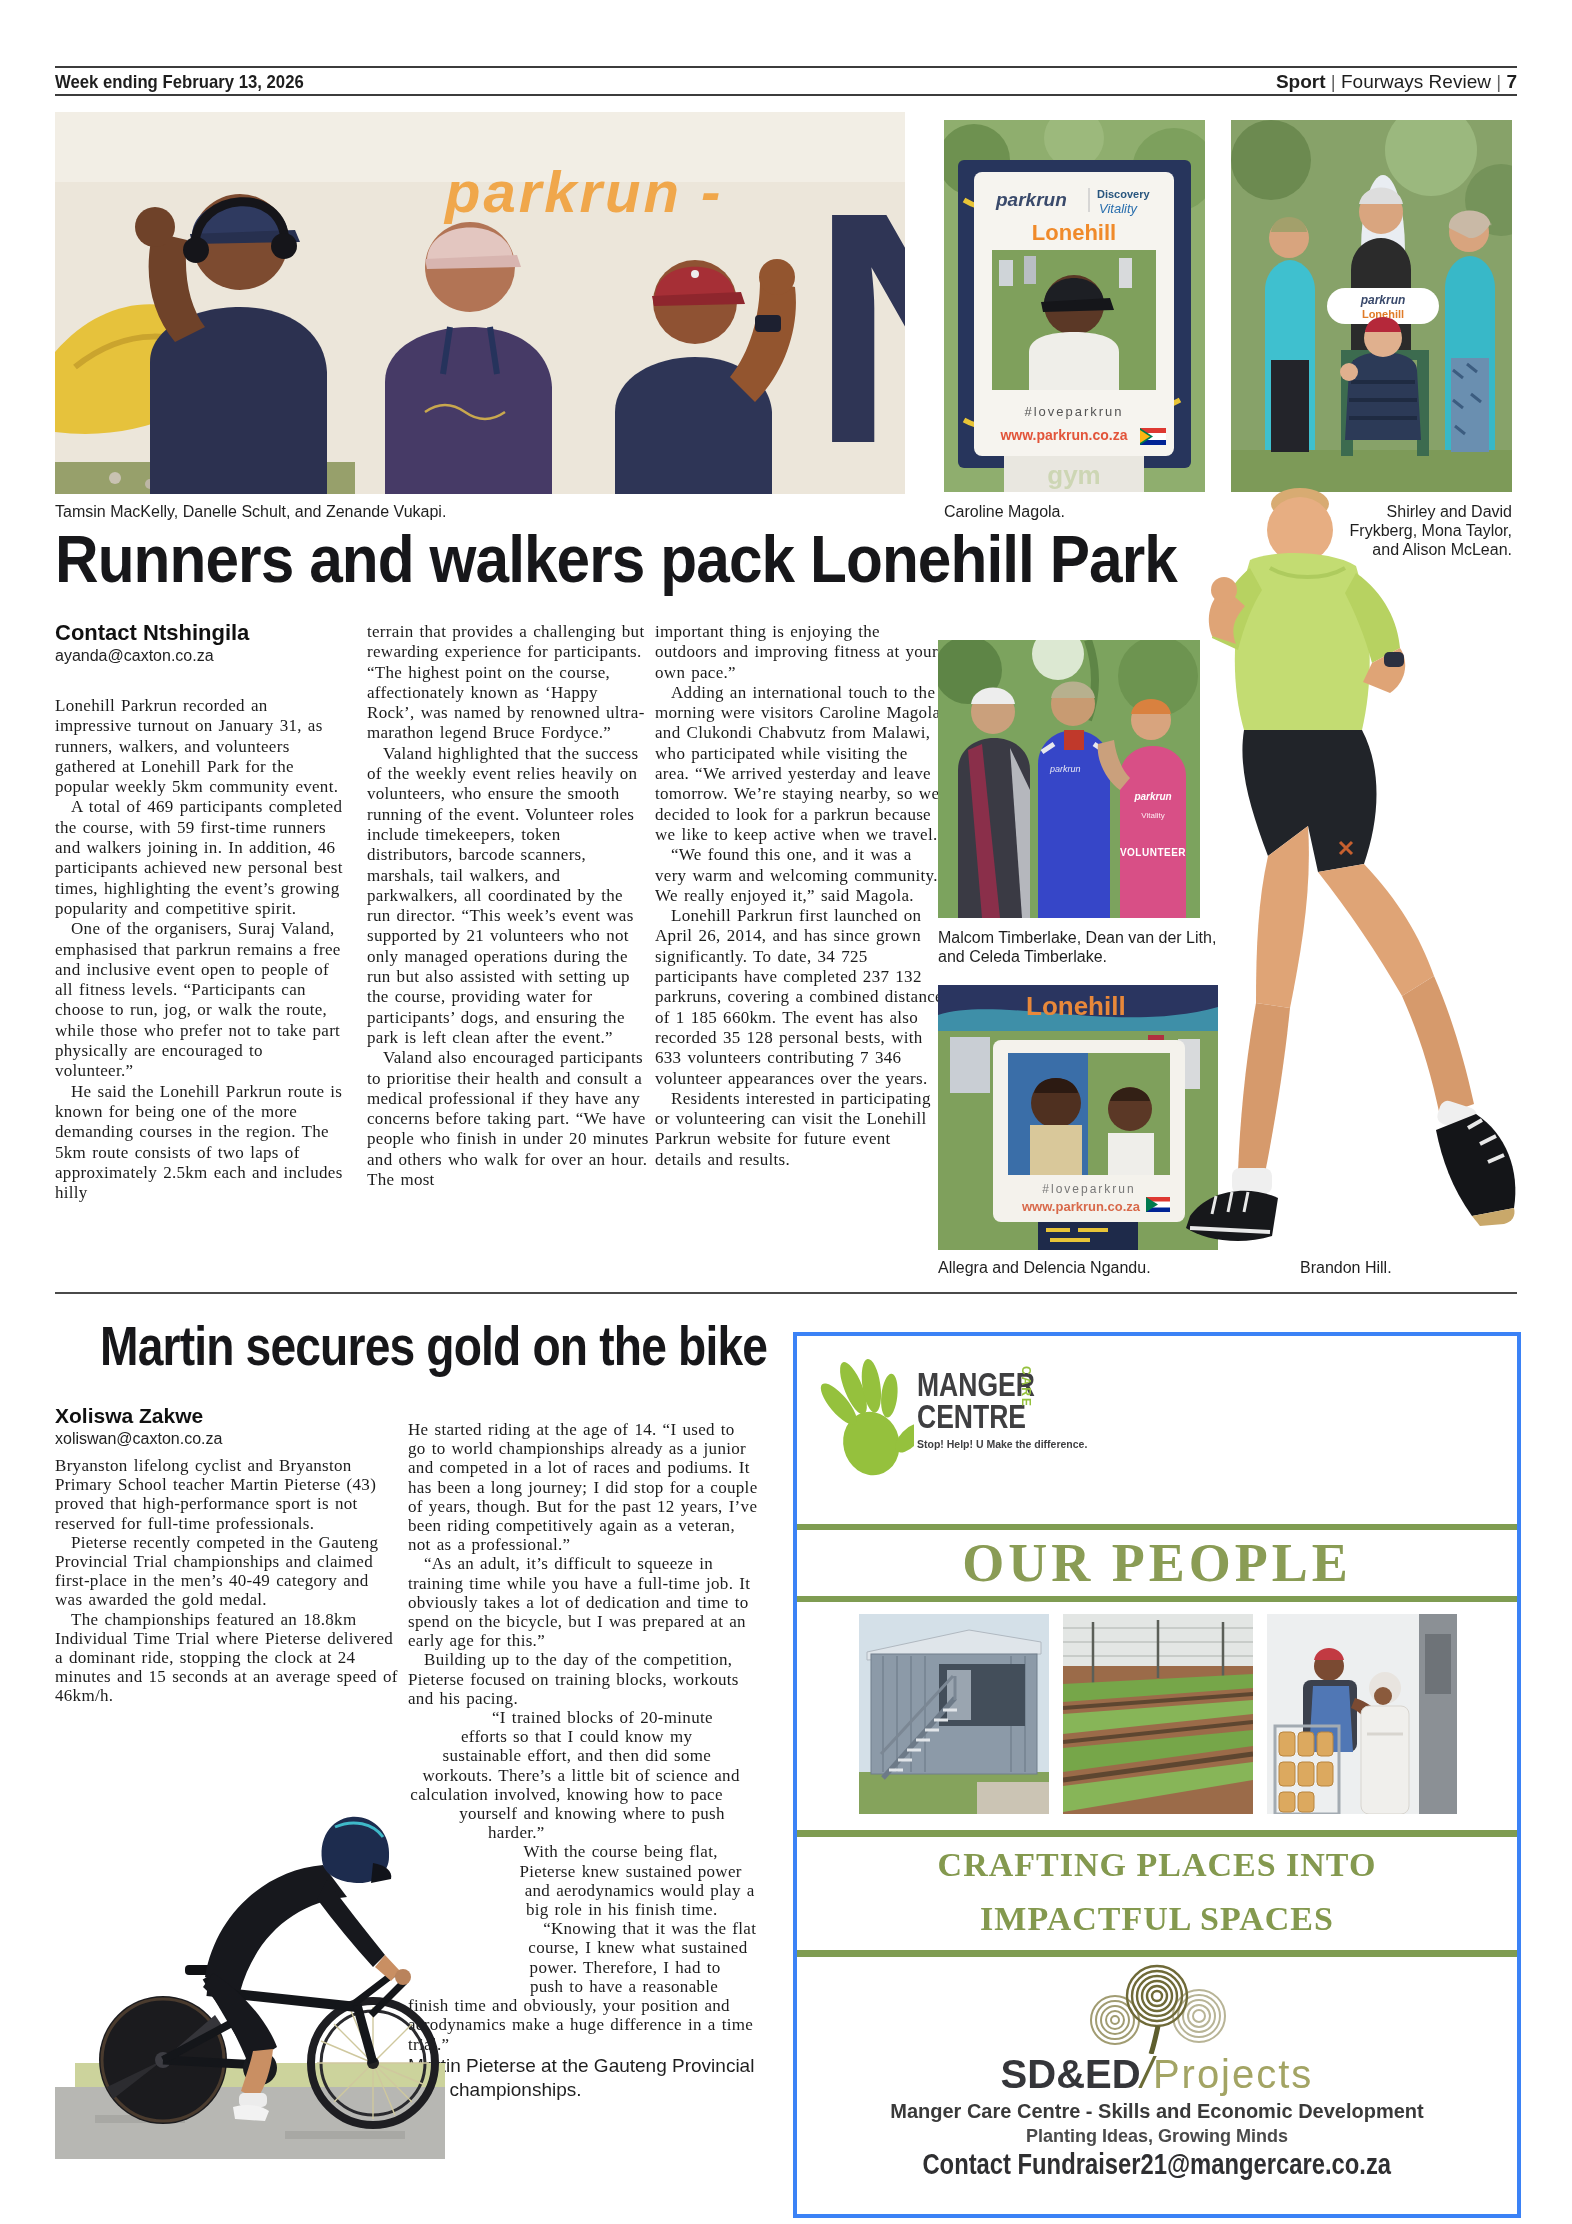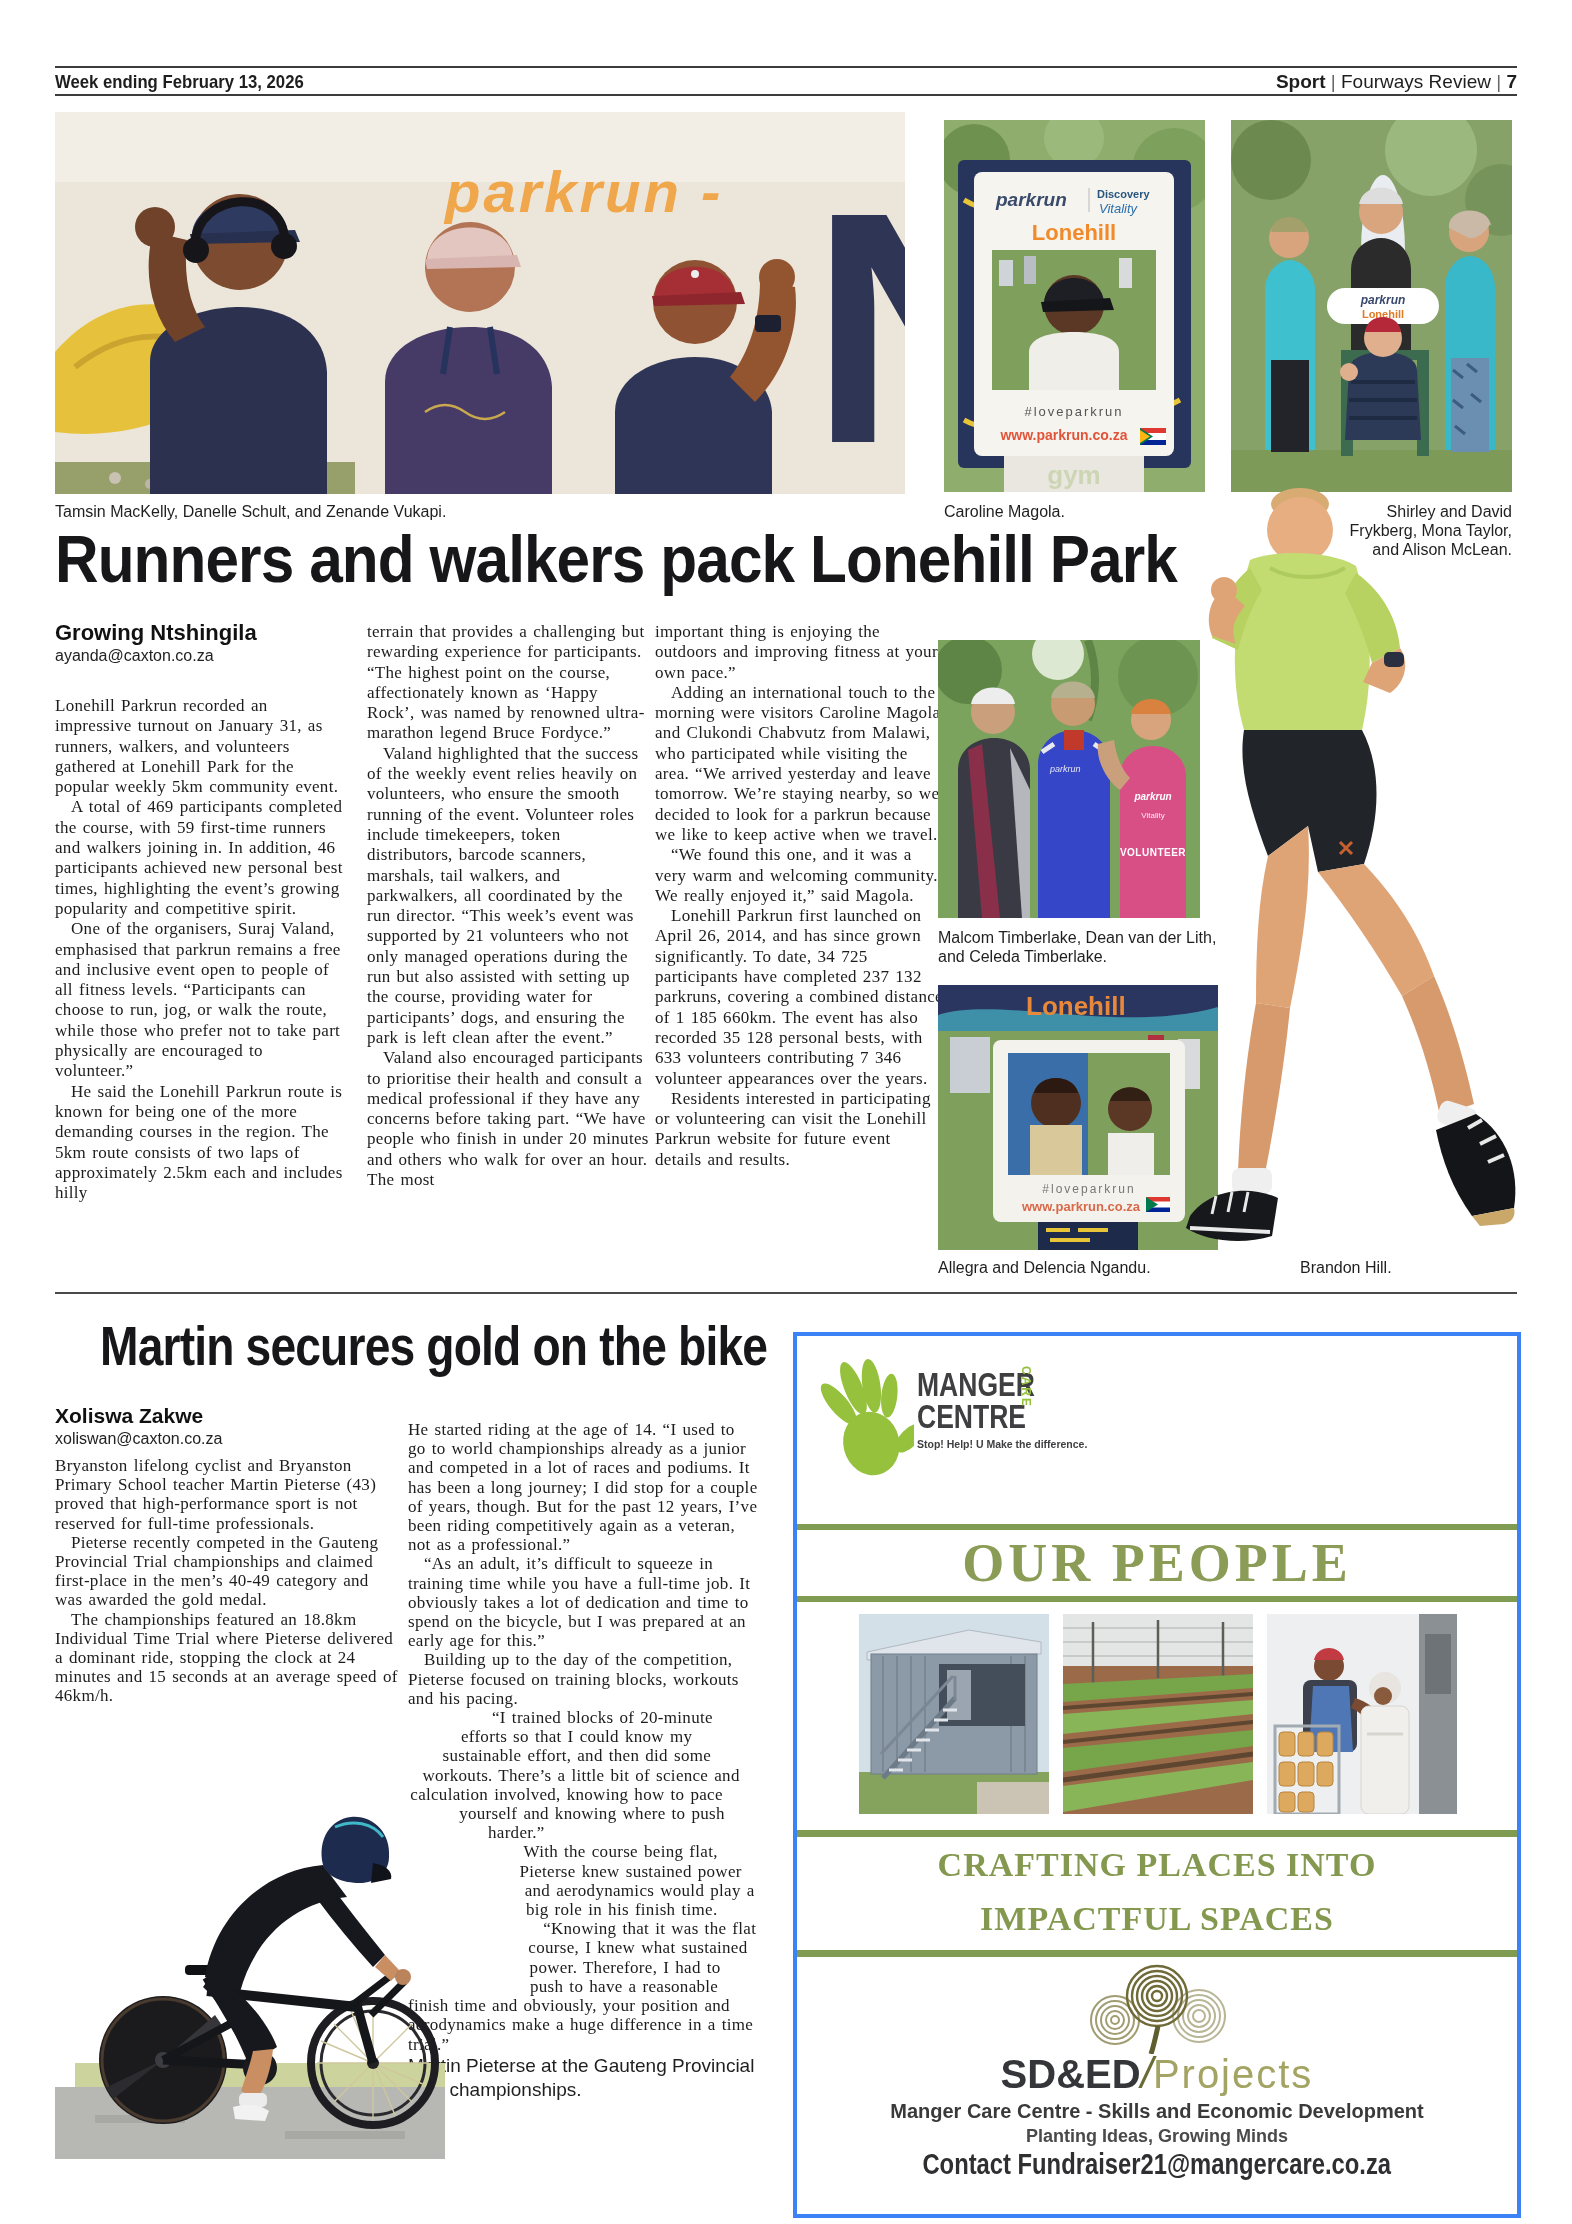--- a/index.html
+++ b/index.html
@@ -179,7 +179,7 @@
   <span class="sq" style="transform:scaleX(.9);">Runners and walkers pack Lonehill Park</span>
 </div>
 
-<div class="abs byl-name" style="left:55px;top:620px;">Growing Ntshingila</div>
+<div class="abs byl-name" style="left:55px;top:620px;">Contact Ntshingila</div>
 <div class="abs byl-mail" style="left:55px;top:647px;">ayanda@caxton.co.za</div>
 
 <div class="abs bodycol" style="left:55px;top:696px;width:292px;">

